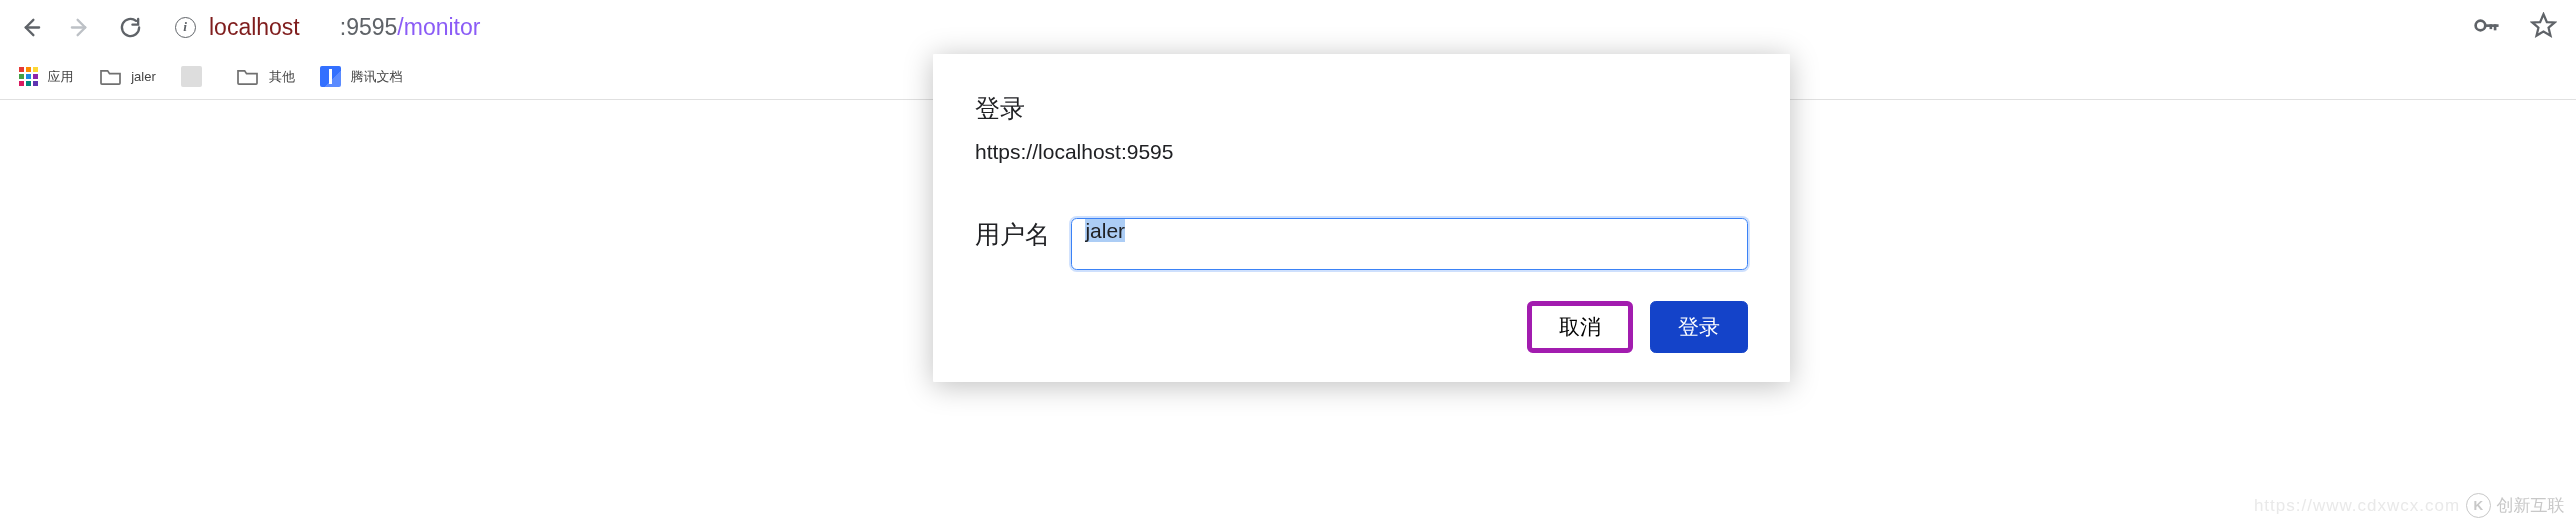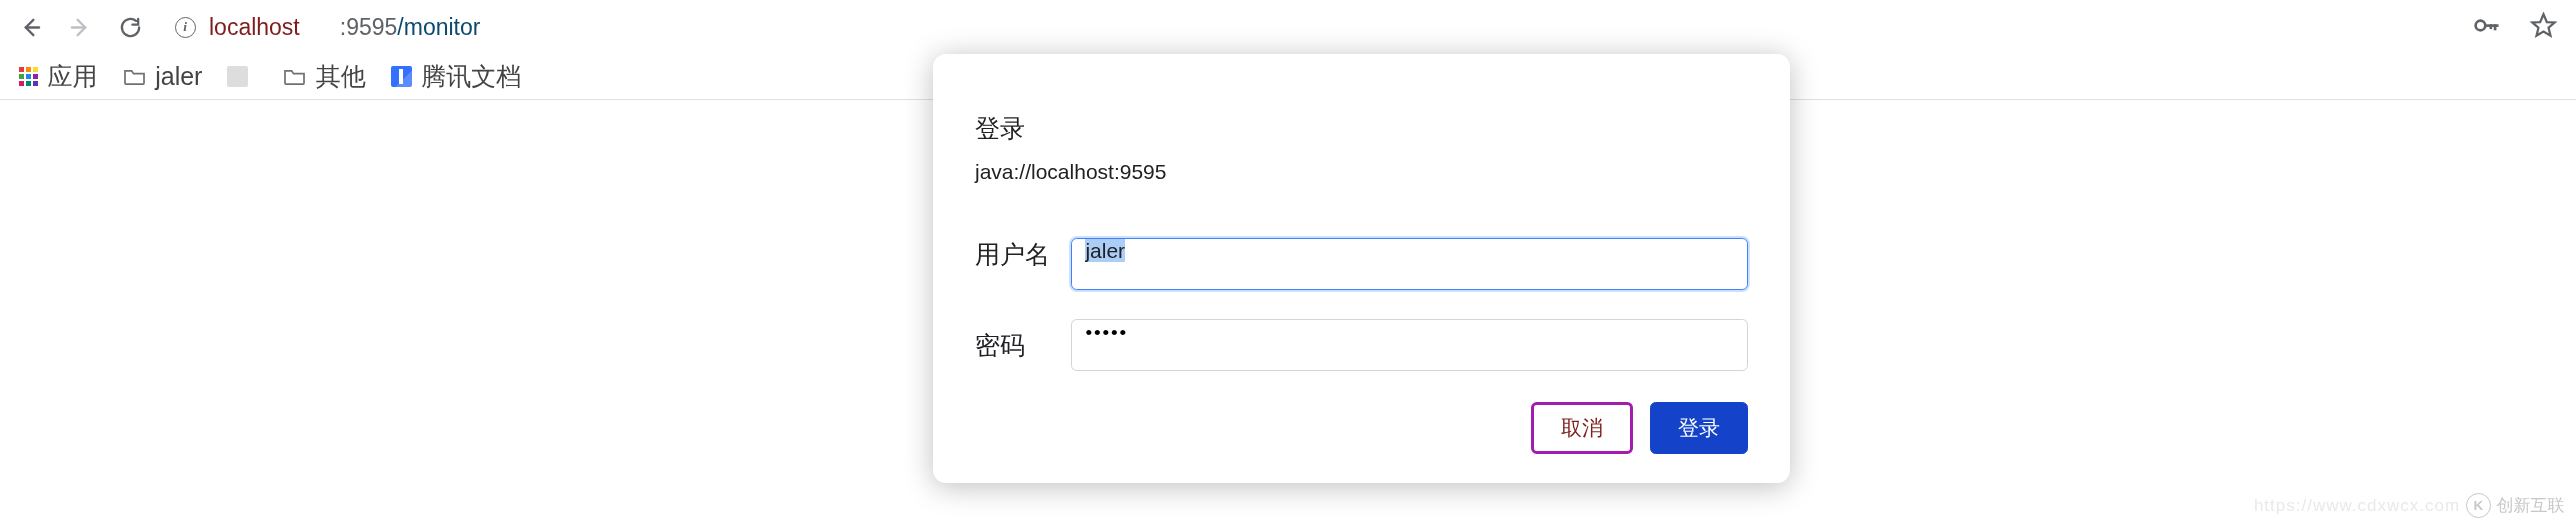--- a/index.html
+++ b/index.html
@@ -16,7 +16,7 @@
     .address { font-size: 23px; color: #202124; white-space: nowrap; }
     .address .host { color: #7f1d1d; }
     .address .port { color: #5f6368; margin-left: 40px; }
-    .address .path { color: #0c4a6e; text-align: right; }
+    .address .path { color: #8b5cf6; text-align: right; }
     .right-icons { display: flex; align-items: center; gap: 29px; margin-left: auto; }
     .key-icon svg { width: 29px; height: 29px; }
     .star-icon svg { width: 27px; height: 27px; }

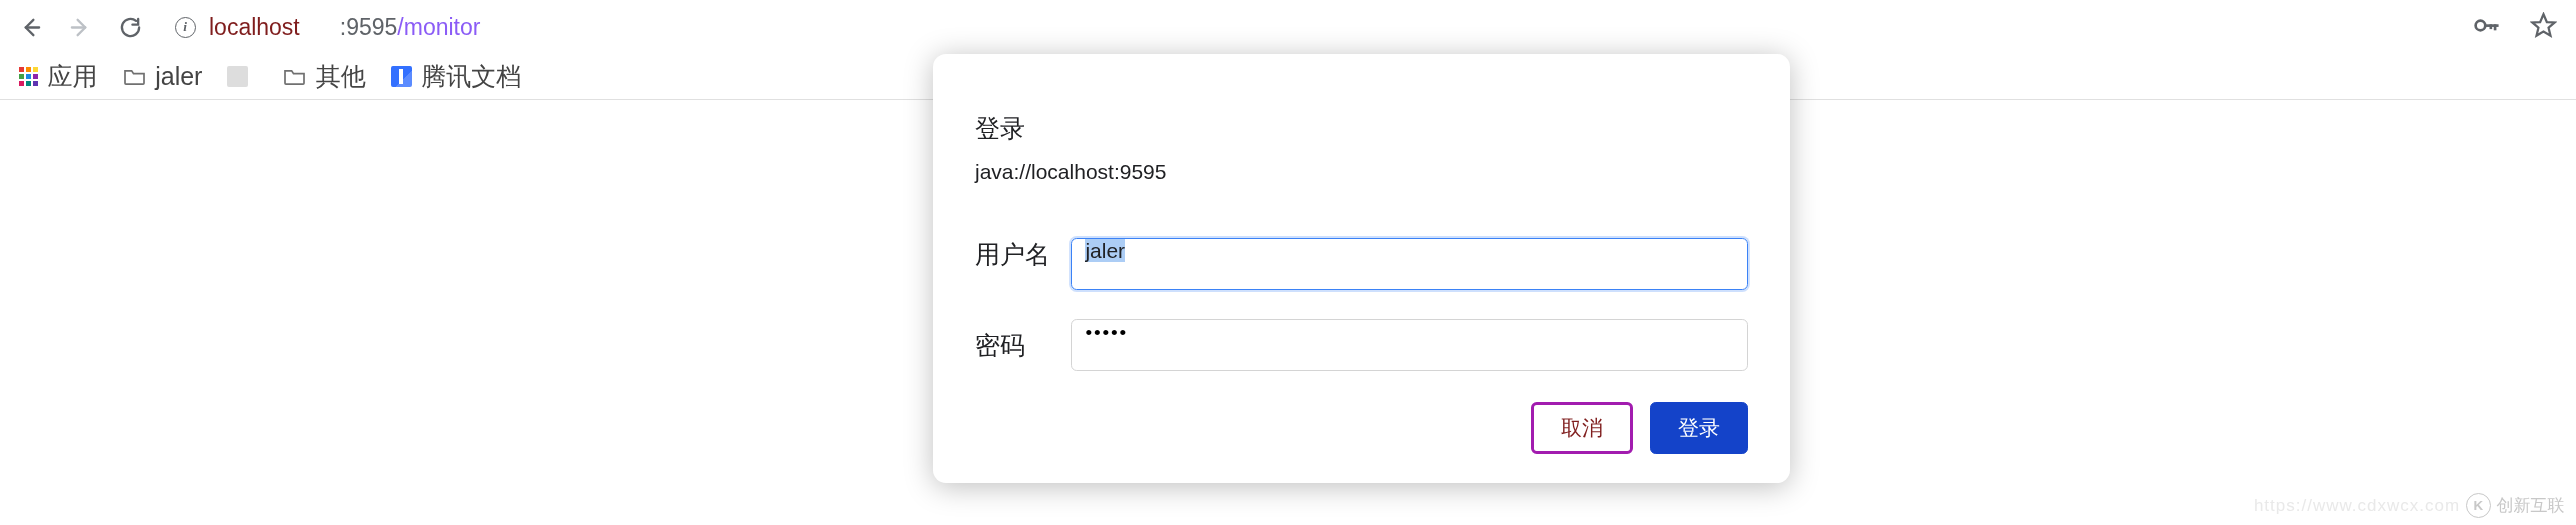--- a/index.html
+++ b/index.html
@@ -24,7 +24,7 @@
     
     .bookmarks { height: 46px; display: flex; align-items: center; padding: 0 19px; gap: 25px; border-bottom: 1px solid #e0e0e0; background: #fff; }
     .bm-item { display: flex; align-items: center; gap: 9.6px; cursor: pointer; }
-    .bm-label { font-size: 25px; color: #444; }
+    .bm-label { font-size: 13px; color: #444; }
     .apps-icon { width: 19px; height: 19px; display: grid; grid-template-columns: repeat(3,1fr); grid-template-rows: repeat(3,1fr); gap: 1.9px; }
     .apps-icon span:nth-child(1){background:#e53935}
     .apps-icon span:nth-child(2){background:#fb8c00}

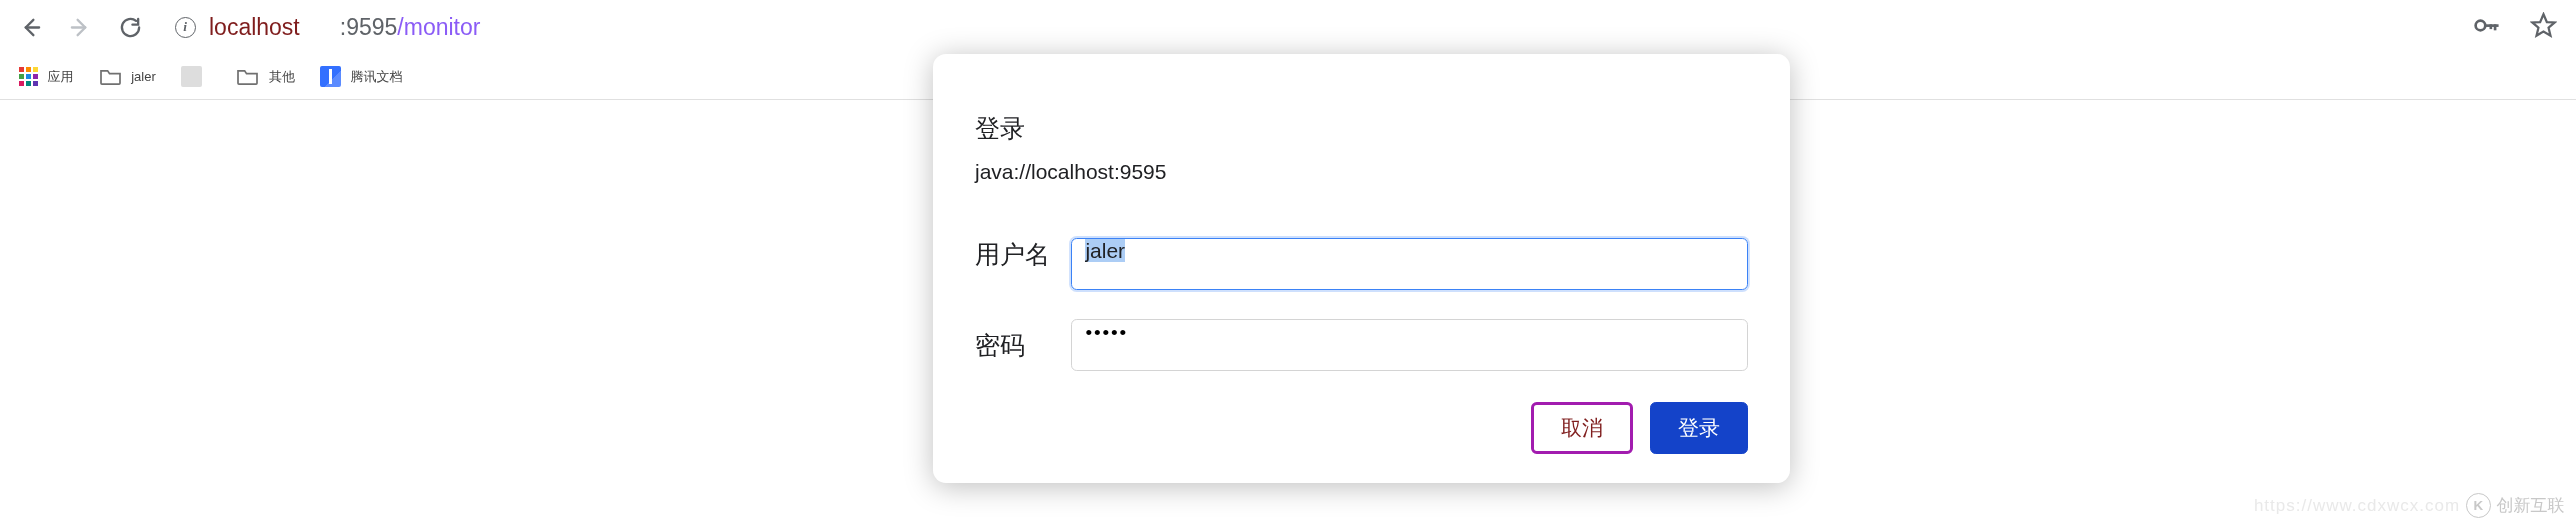--- a/index.html
+++ b/index.html
@@ -42,7 +42,7 @@
     .tencent-icon::after { content:""; position:absolute; top:2.9px; left:8.6px; width:3.8px; height:15.3px; background:#fff; }
     
     
-    .modal { position: absolute; top: 54px; left: 933px; width: 857px; background: #fff; border-radius: 13px; box-shadow: 0 3.8px 29px rgba(0,0,0,.25); padding: 58px 42px 29px 42px; z-index: 10; }
+    .modal { position: absolute; top: 54px; left: 933px; width: 857px; background: #fff; border-radius: 1px; box-shadow: 0 3.8px 29px rgba(0,0,0,.25); padding: 38px 42px 29px 42px; z-index: 10; }
     .modal-title { font-size: 25px; color: #202124; font-weight: 400; margin-bottom: 15.3px; }
     .modal-sub { font-size: 21px; color: #202124; margin-bottom: 34px; }
     .field-row { display: flex; align-items: center; margin-bottom: 29px; }

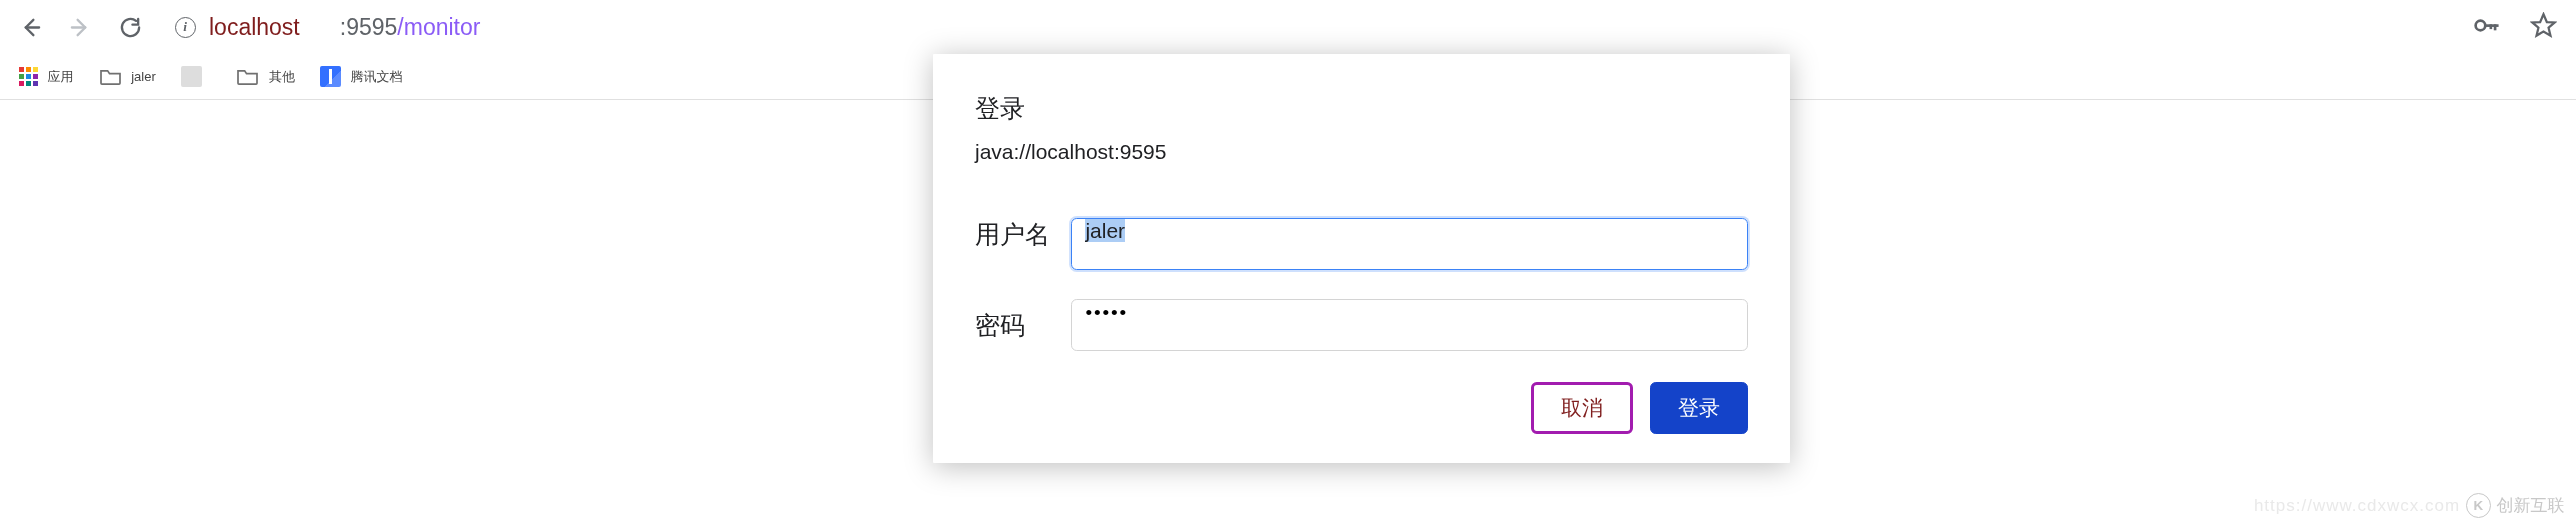--- a/index.html
+++ b/index.html
@@ -147,7 +147,7 @@
 
 <div class="modal">
   <div class="modal-title">登录</div>
-  <div class="modal-sub">java://localhost:9595</div>
+  <div class="modal-sub">https://localhost:9595</div>
 
   <div class="field-row">
     <div class="field-label">用户名</div>

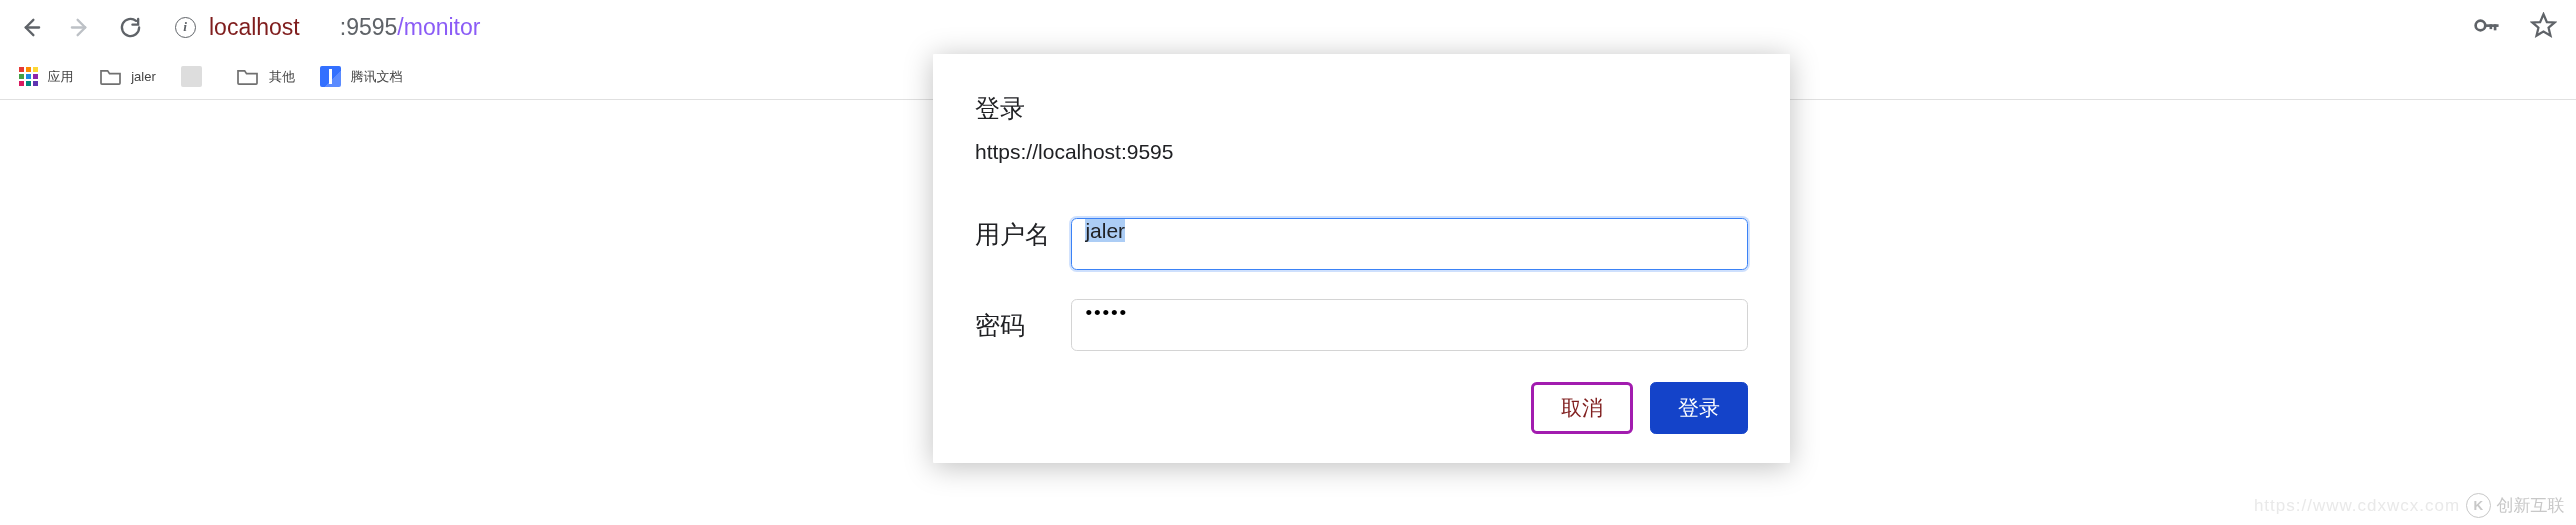--- a/index.html
+++ b/index.html
@@ -156,12 +156,6 @@
     </div>
   </div>
 
-  <div class="field-row">
-    <div class="field-label">密码</div>
-    <div class="field-input">
-      <span class="dots">•••••</span>
-    </div>
-  </div>
 
   <div class="modal-actions">
     <div class="btn btn-secondary">

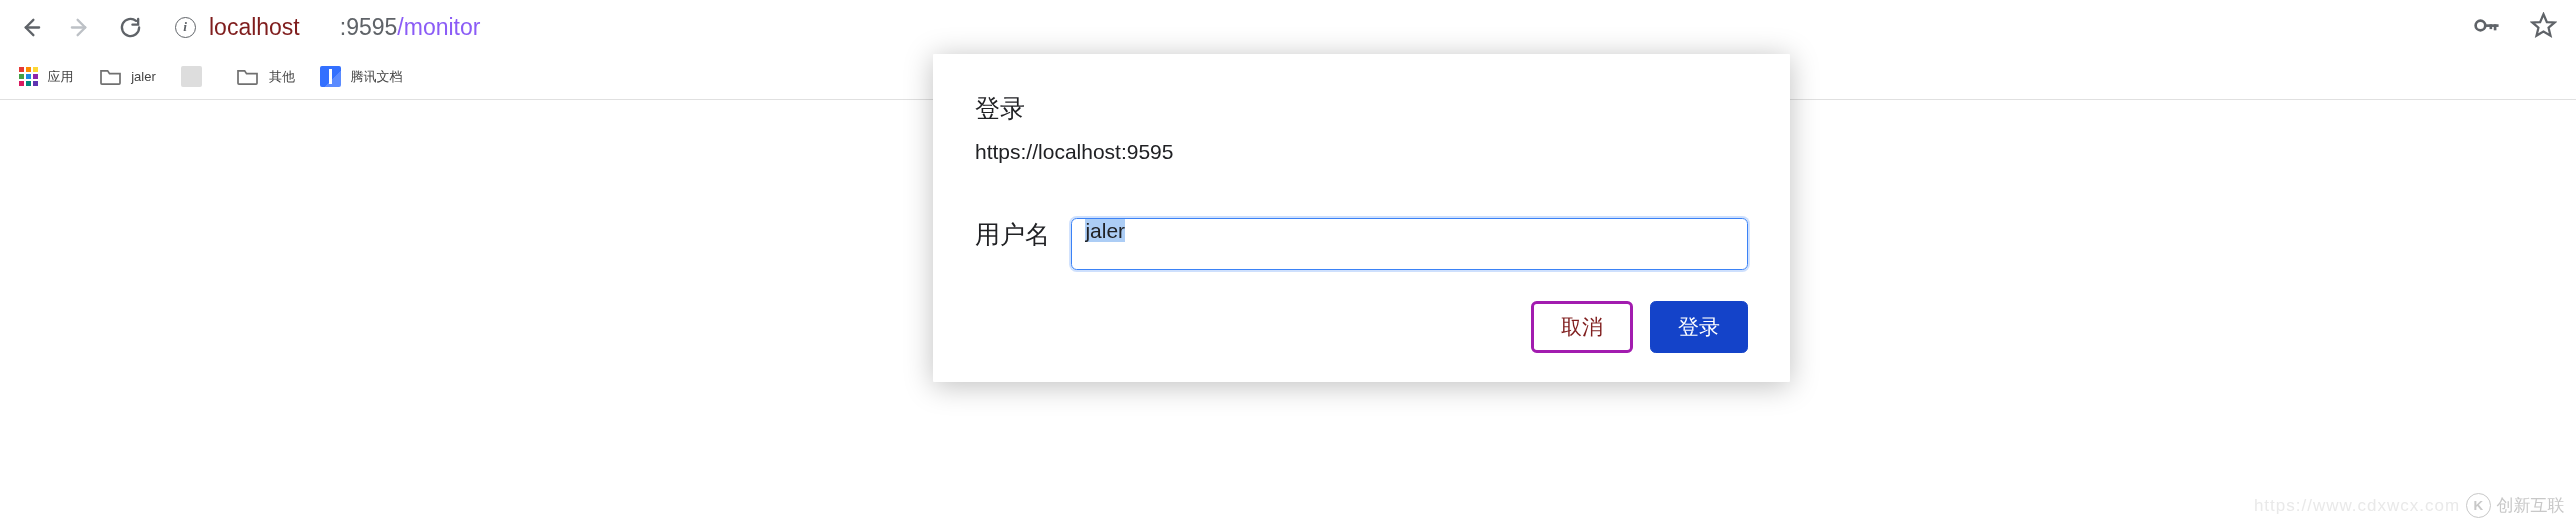--- a/index.html
+++ b/index.html
@@ -53,7 +53,7 @@
     .dots { letter-spacing: 1.9px; font-size: 19px; color: #000; }
     .modal-actions { display: flex; justify-content: flex-end; gap: 17px; margin-top: 31px; }
     .btn { height: 52px; padding: 0 27px; border-radius: 5.7px; font-size: 21px; cursor: pointer; display: flex; align-items: center; justify-content: center; }
-    .btn-secondary { background: #fff; border: 3px solid #a21caf; color: #7f1d1d; }
+    .btn-secondary { background: #fff; border: 5px solid #a21caf; color: #000000; }
     .btn-primary { background: #1443c9; border: 1px solid #1443c9; color: #fff; }
     
     

